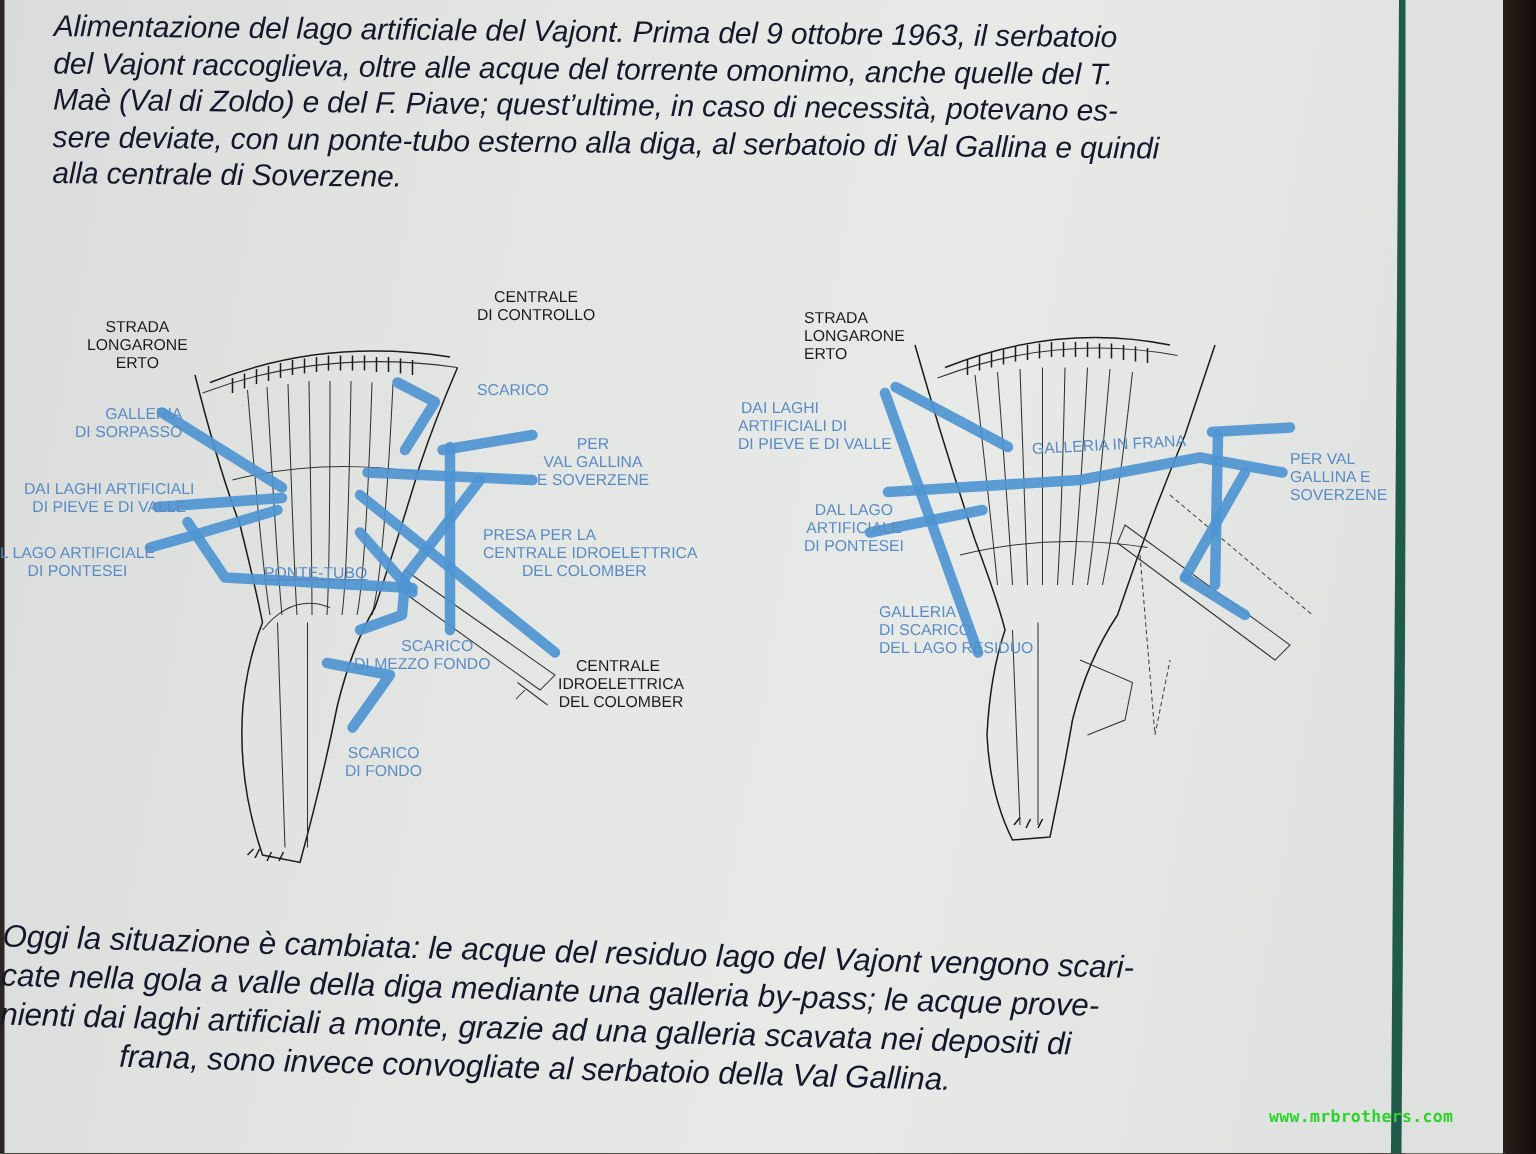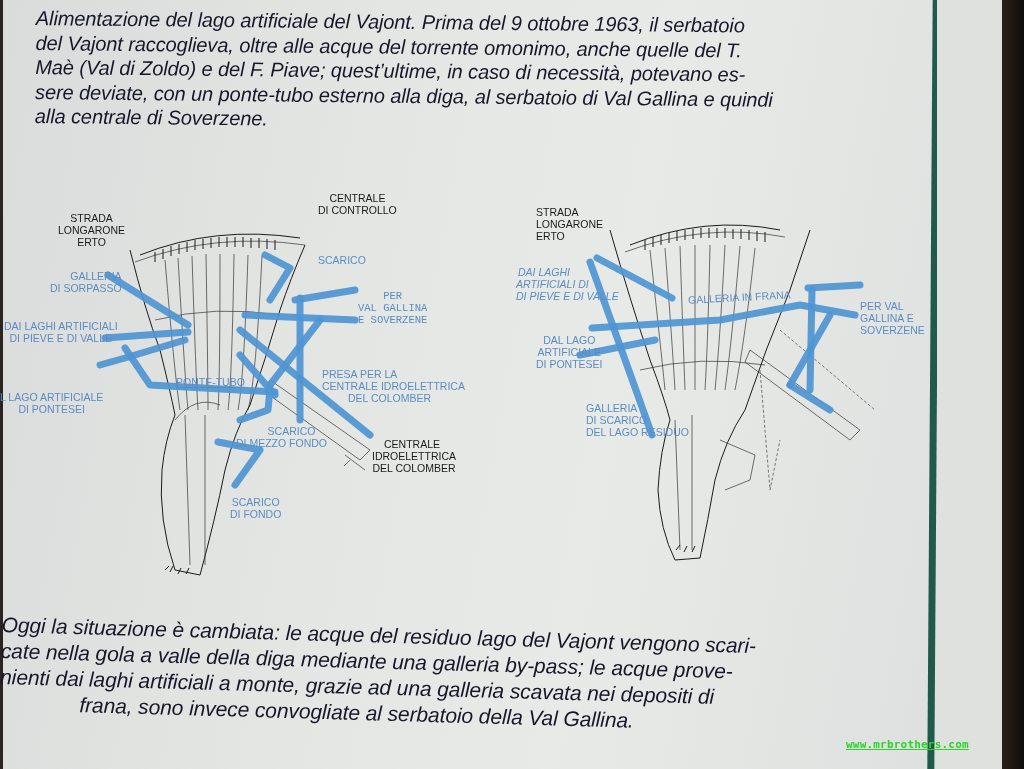--- a/index.html
+++ b/index.html
@@ -177,7 +177,7 @@
   <div>LONGARONE</div>
   <div>ERTO</div>
 </div>
-<div class="lbl blue left" style="left:516px;top:266px;font-style:italic;">
+<div class="lbl blue left" style="left:492px;top:266px;">
   <div style="padding-left:2px">DAI LAGHI</div>
   <div>ARTIFICIALI DI</div>
   <div>DI PIEVE E DI VALLE</div>

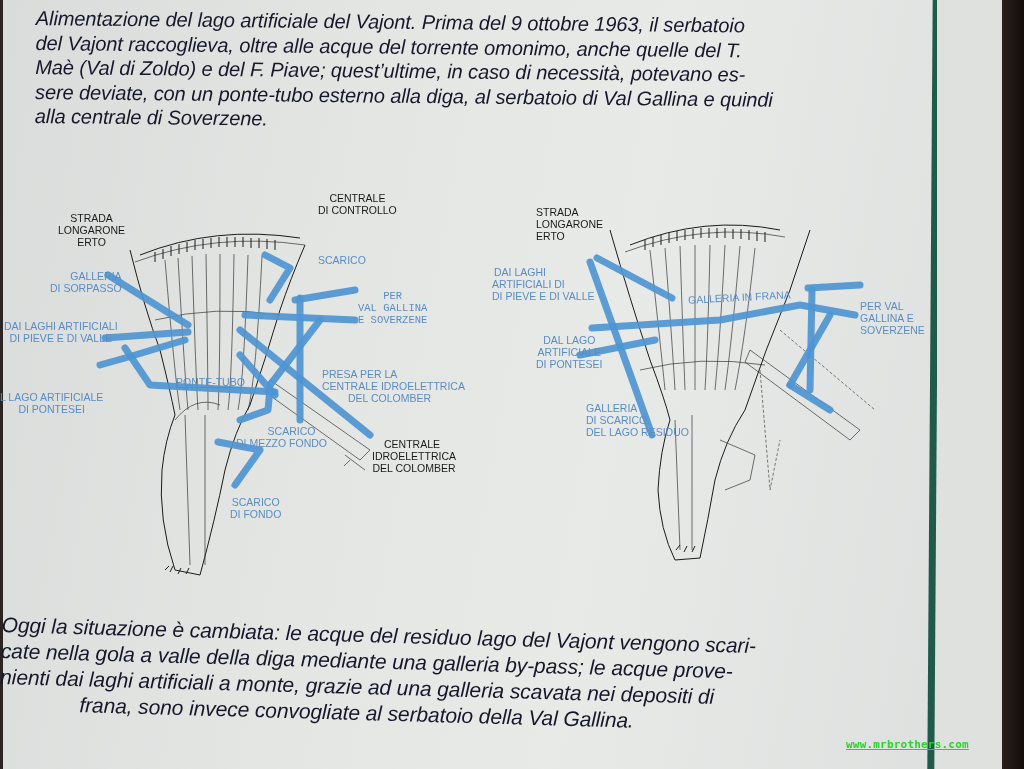--- a/index.html
+++ b/index.html
@@ -103,7 +103,7 @@
 <div class="lbl blue left" style="left:318px;top:254px;">
   <div>SCARICO</div>
 </div>
-<div class="lbl blue" style="left:358px;top:290px;font-family:Liberation Mono, monospace;">
+<div class="lbl blue" style="left:358px;top:290px;">
   <div>PER</div>
   <div>VAL GALLINA</div>
   <div>E SOVERZENE</div>

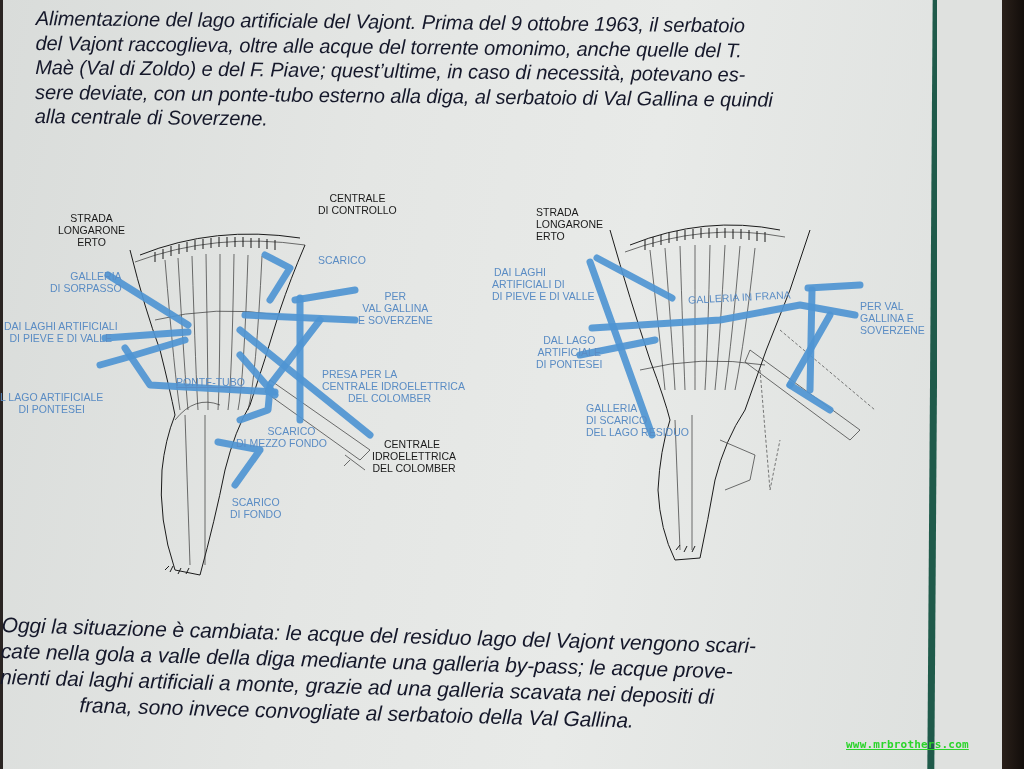--- a/index.html
+++ b/index.html
@@ -108,7 +108,7 @@
   <div>VAL GALLINA</div>
   <div>E SOVERZENE</div>
 </div>
-<div class="lbl blue" style="left:4px;top:320px;">
+<div class="lbl blue" style="left:16px;top:320px;">
   <div>DAI LAGHI ARTIFICIALI</div>
   <div>DI PIEVE E DI VALLE</div>
 </div>

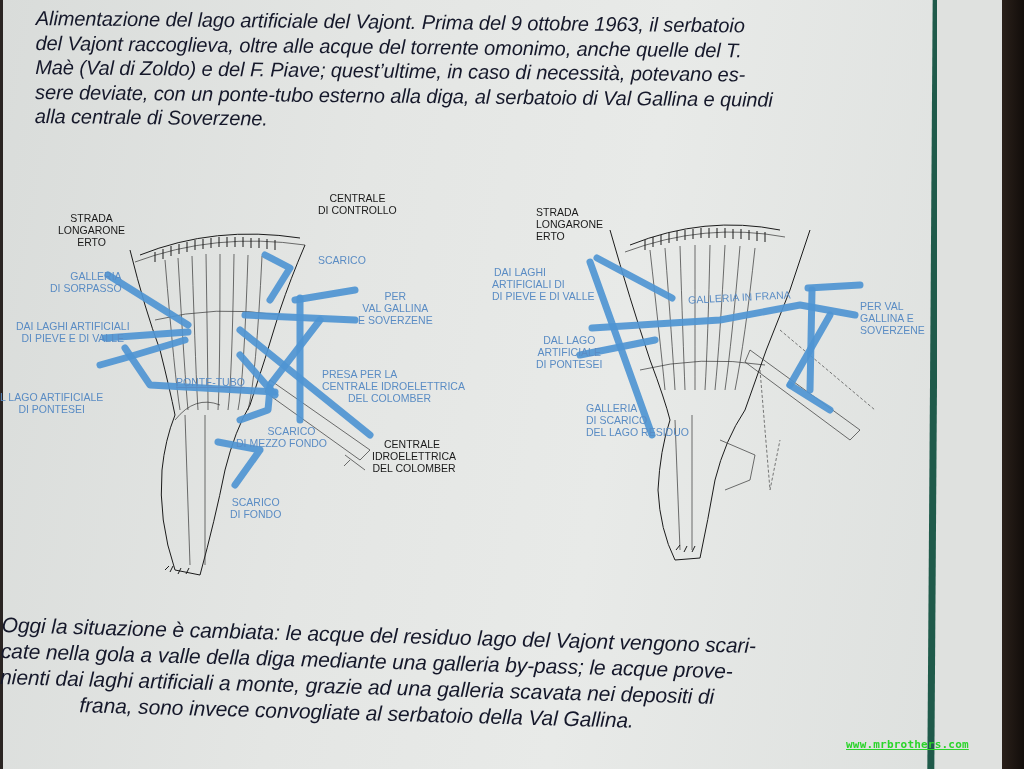--- a/index.html
+++ b/index.html
@@ -116,7 +116,7 @@
   <div>L LAGO ARTIFICIALE</div>
   <div>DI PONTESEI</div>
 </div>
-<div class="lbl blue left" style="left:322px;top:368px;">
+<div class="lbl blue left" style="left:322px;top:351px;">
   <div>PRESA PER LA</div>
   <div>CENTRALE IDROELETTRICA</div>
   <div style="padding-left:26px;text-align:left">DEL COLOMBER</div>

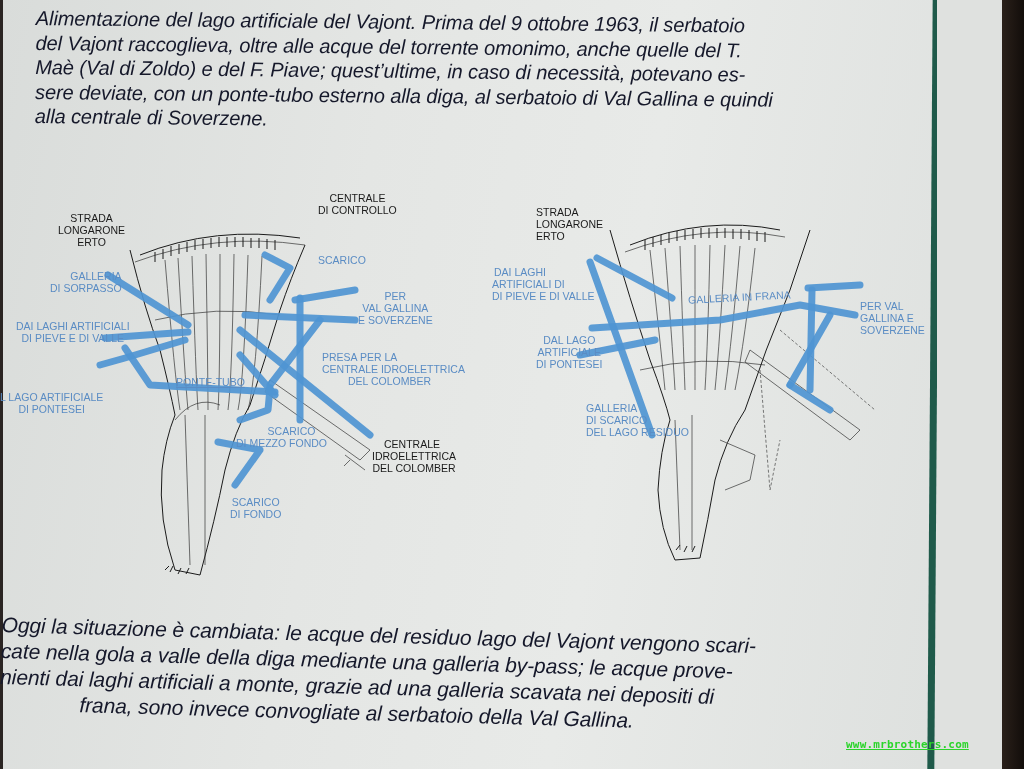--- a/index.html
+++ b/index.html
@@ -112,7 +112,7 @@
   <div>DAI LAGHI ARTIFICIALI</div>
   <div>DI PIEVE E DI VALLE</div>
 </div>
-<div class="lbl blue" style="left:0px;top:363px;margin-top:28px;">
+<div class="lbl blue" style="left:0px;top:363px;">
   <div>L LAGO ARTIFICIALE</div>
   <div>DI PONTESEI</div>
 </div>

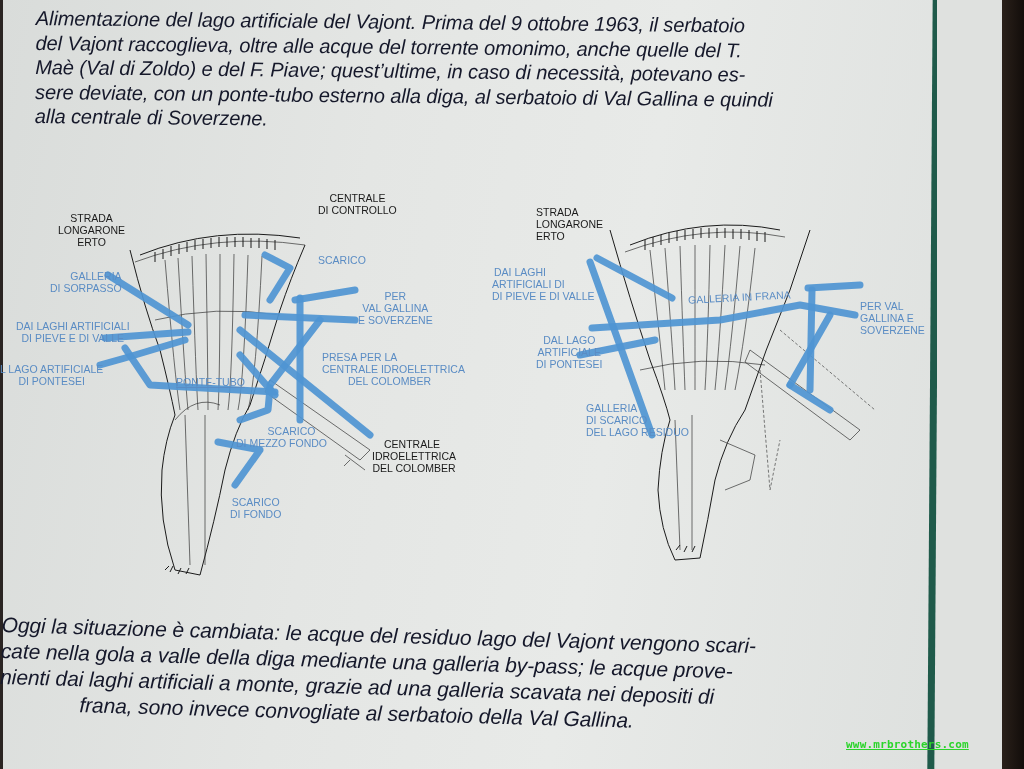--- a/index.html
+++ b/index.html
@@ -20,7 +20,7 @@
   .lbl.left{text-align:left;}
   .lbl.right{text-align:right;}
   .diagram{position:absolute;}
-  .watermark{position:absolute;left:846px;top:738px;font-family:"DejaVu Sans Mono",monospace;font-size:11px;font-weight:bold;color:#2bd42b;letter-spacing:0.2px;text-decoration:underline;}
+  .watermark{position:absolute;left:846px;top:738px;font-family:"DejaVu Sans Mono",monospace;font-size:11px;font-weight:bold;color:#2bd42b;letter-spacing:0.2px;}
   svg .pipe{stroke:#4f95d3;stroke-width:7;fill:none;stroke-linecap:round;stroke-linejoin:round;opacity:0.92;}
   svg .ink{stroke:#1b1b1b;stroke-width:1;fill:none;}
   svg .thin{stroke:#333;stroke-width:0.7;fill:none;}

